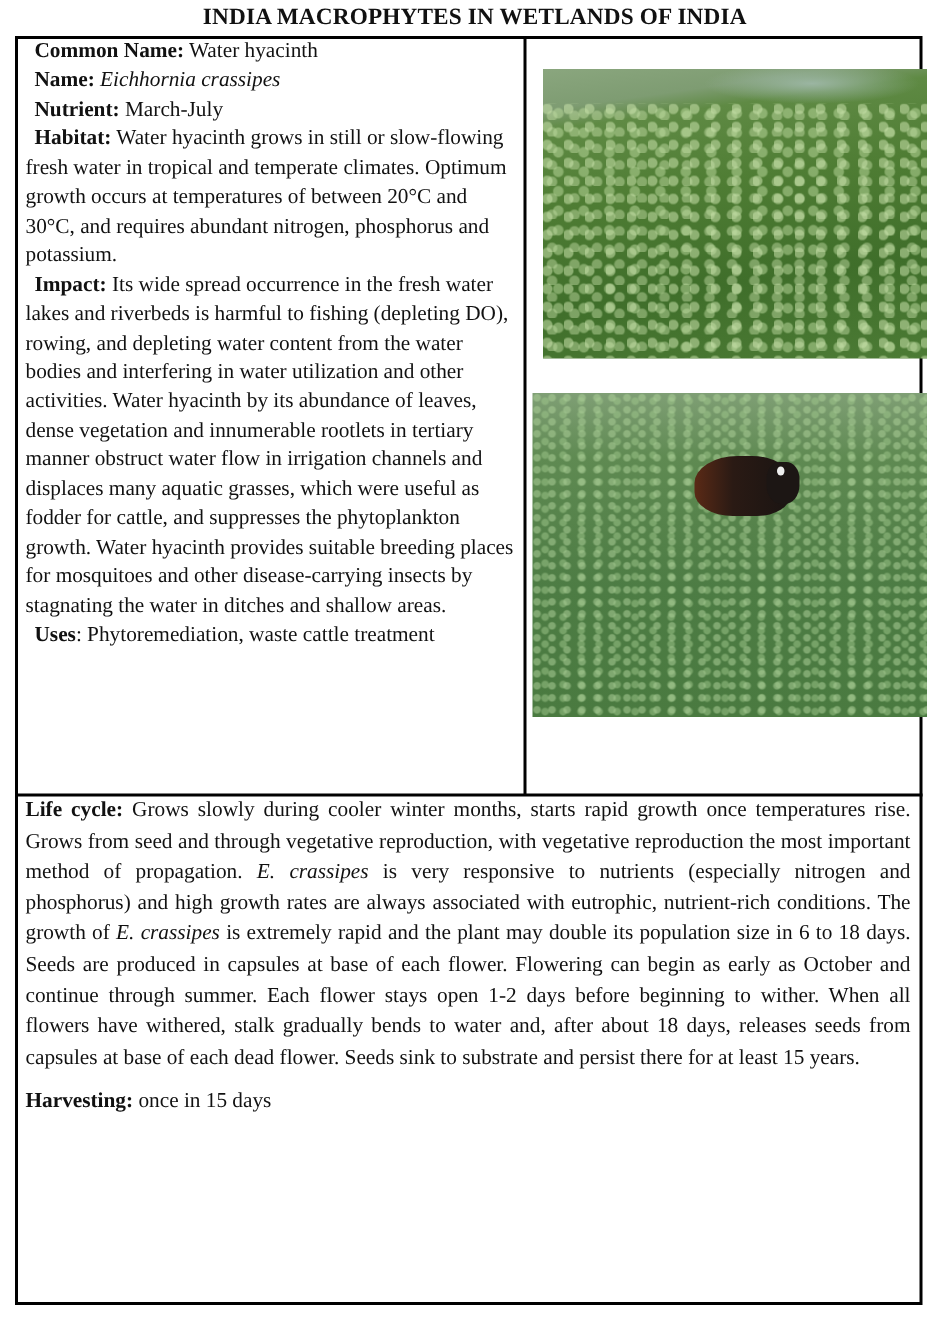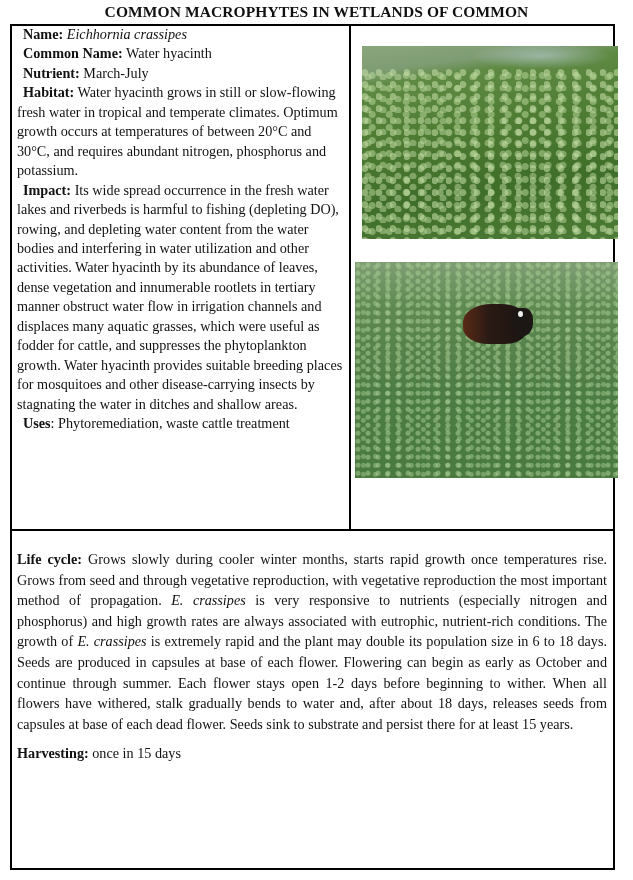--- a/index.html
+++ b/index.html
@@ -49,7 +49,7 @@
 </head>
 <body>
 
-<div class="title">COMMON MACROPHYTES IN WETLANDS OF COMMON</div>
+<div class="title">INDIA MACROPHYTES IN WETLANDS OF INDIA</div>
 
 <div class="frame"></div>
 <div class="vdiv"></div>

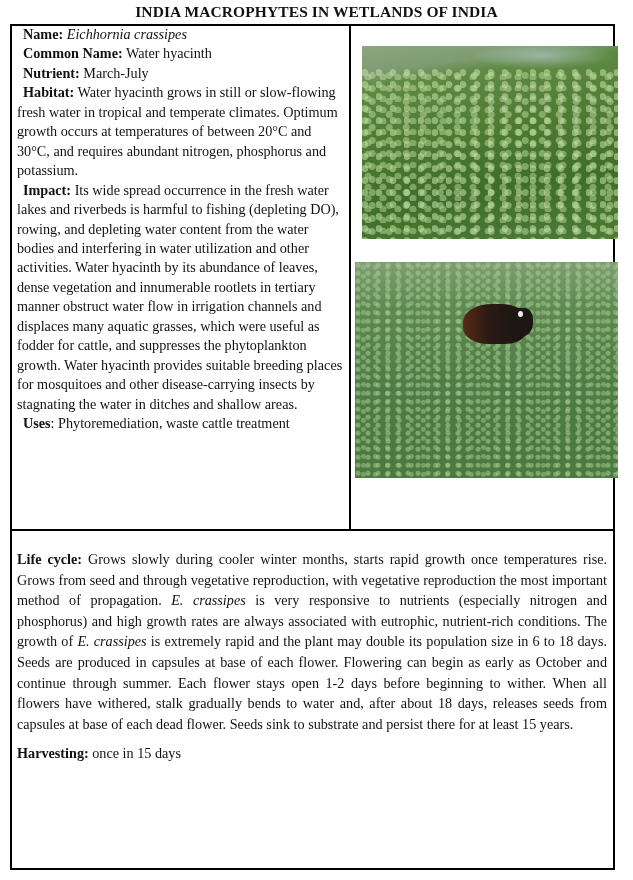--- a/index.html
+++ b/index.html
@@ -56,8 +56,8 @@
 <div class="hdiv"></div>
 
 <div class="left">
+  <p class="ind"><b>Common Name:</b> <span>Water hyacinth</span></p>
   <p class="ind"><b>Name:</b> <i>Eichhornia crassipes</i></p>
-  <p class="ind"><b>Common Name:</b> <span>Water hyacinth</span></p>
   <p class="ind"><b>Nutrient:</b> <span>March-July</span></p>
   <p><span class="ind" style="display:inline-block;"></span><b>Habitat:</b> <span>Water hyacinth grows in still or slow-flowing fresh water in tropical and temperate climates. Optimum growth occurs at temperatures of between 20°C and 30°C, and requires abundant nitrogen, phosphorus and potassium.</span></p>
   <p><span class="ind" style="display:inline-block;"></span><b>Impact:</b> <span>Its wide spread occurrence in the fresh water lakes and riverbeds is harmful to fishing (depleting DO), rowing, and depleting water content from the water bodies and interfering in water utilization and other activities. Water hyacinth by its abundance of leaves, dense vegetation and innumerable rootlets in tertiary manner obstruct water flow in irrigation channels and displaces many aquatic grasses, which were useful as fodder for cattle, and suppresses the phytoplankton growth. Water hyacinth provides suitable breeding places for mosquitoes and other disease-carrying insects by stagnating the water in ditches and shallow areas.</span></p>

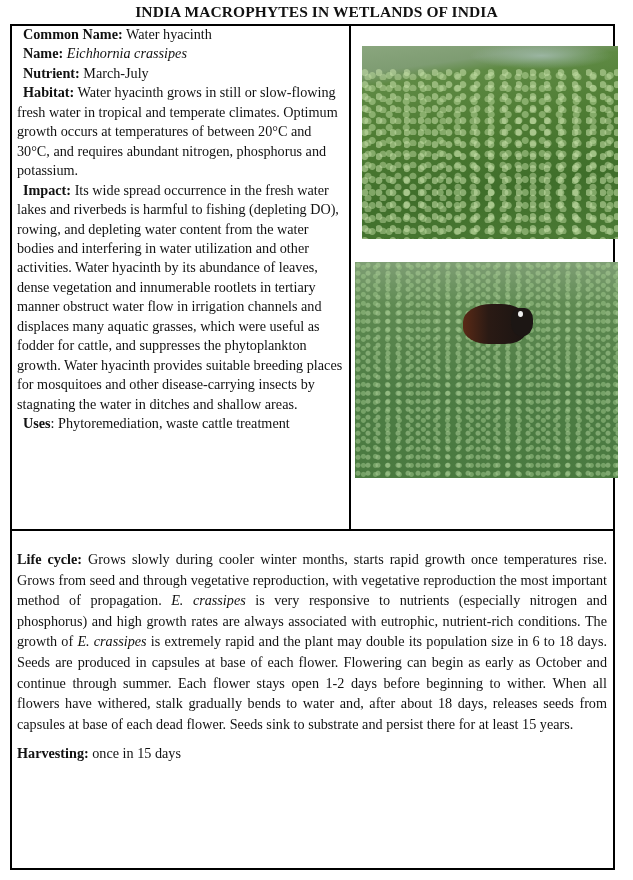--- a/index.html
+++ b/index.html
@@ -41,7 +41,7 @@
               background:#1c1614; border-radius:40% 40% 45% 45%; }
   .cow-spot { position:absolute; left:163px; top:49px; width:5px; height:6px; background:#eee; border-radius:50%; }
   .bottom { position:absolute; left:17px; top:530px; width:590px;
-            font-size:14.2px; line-height:20.6px; text-align:justify;margin-top:19px; }
+            font-size:14.2px; line-height:20.6px; text-align:justify; }
   .bottom p { margin:0; }
   .bottom .sec { margin-top:9px; }
   i { font-style:italic; }

